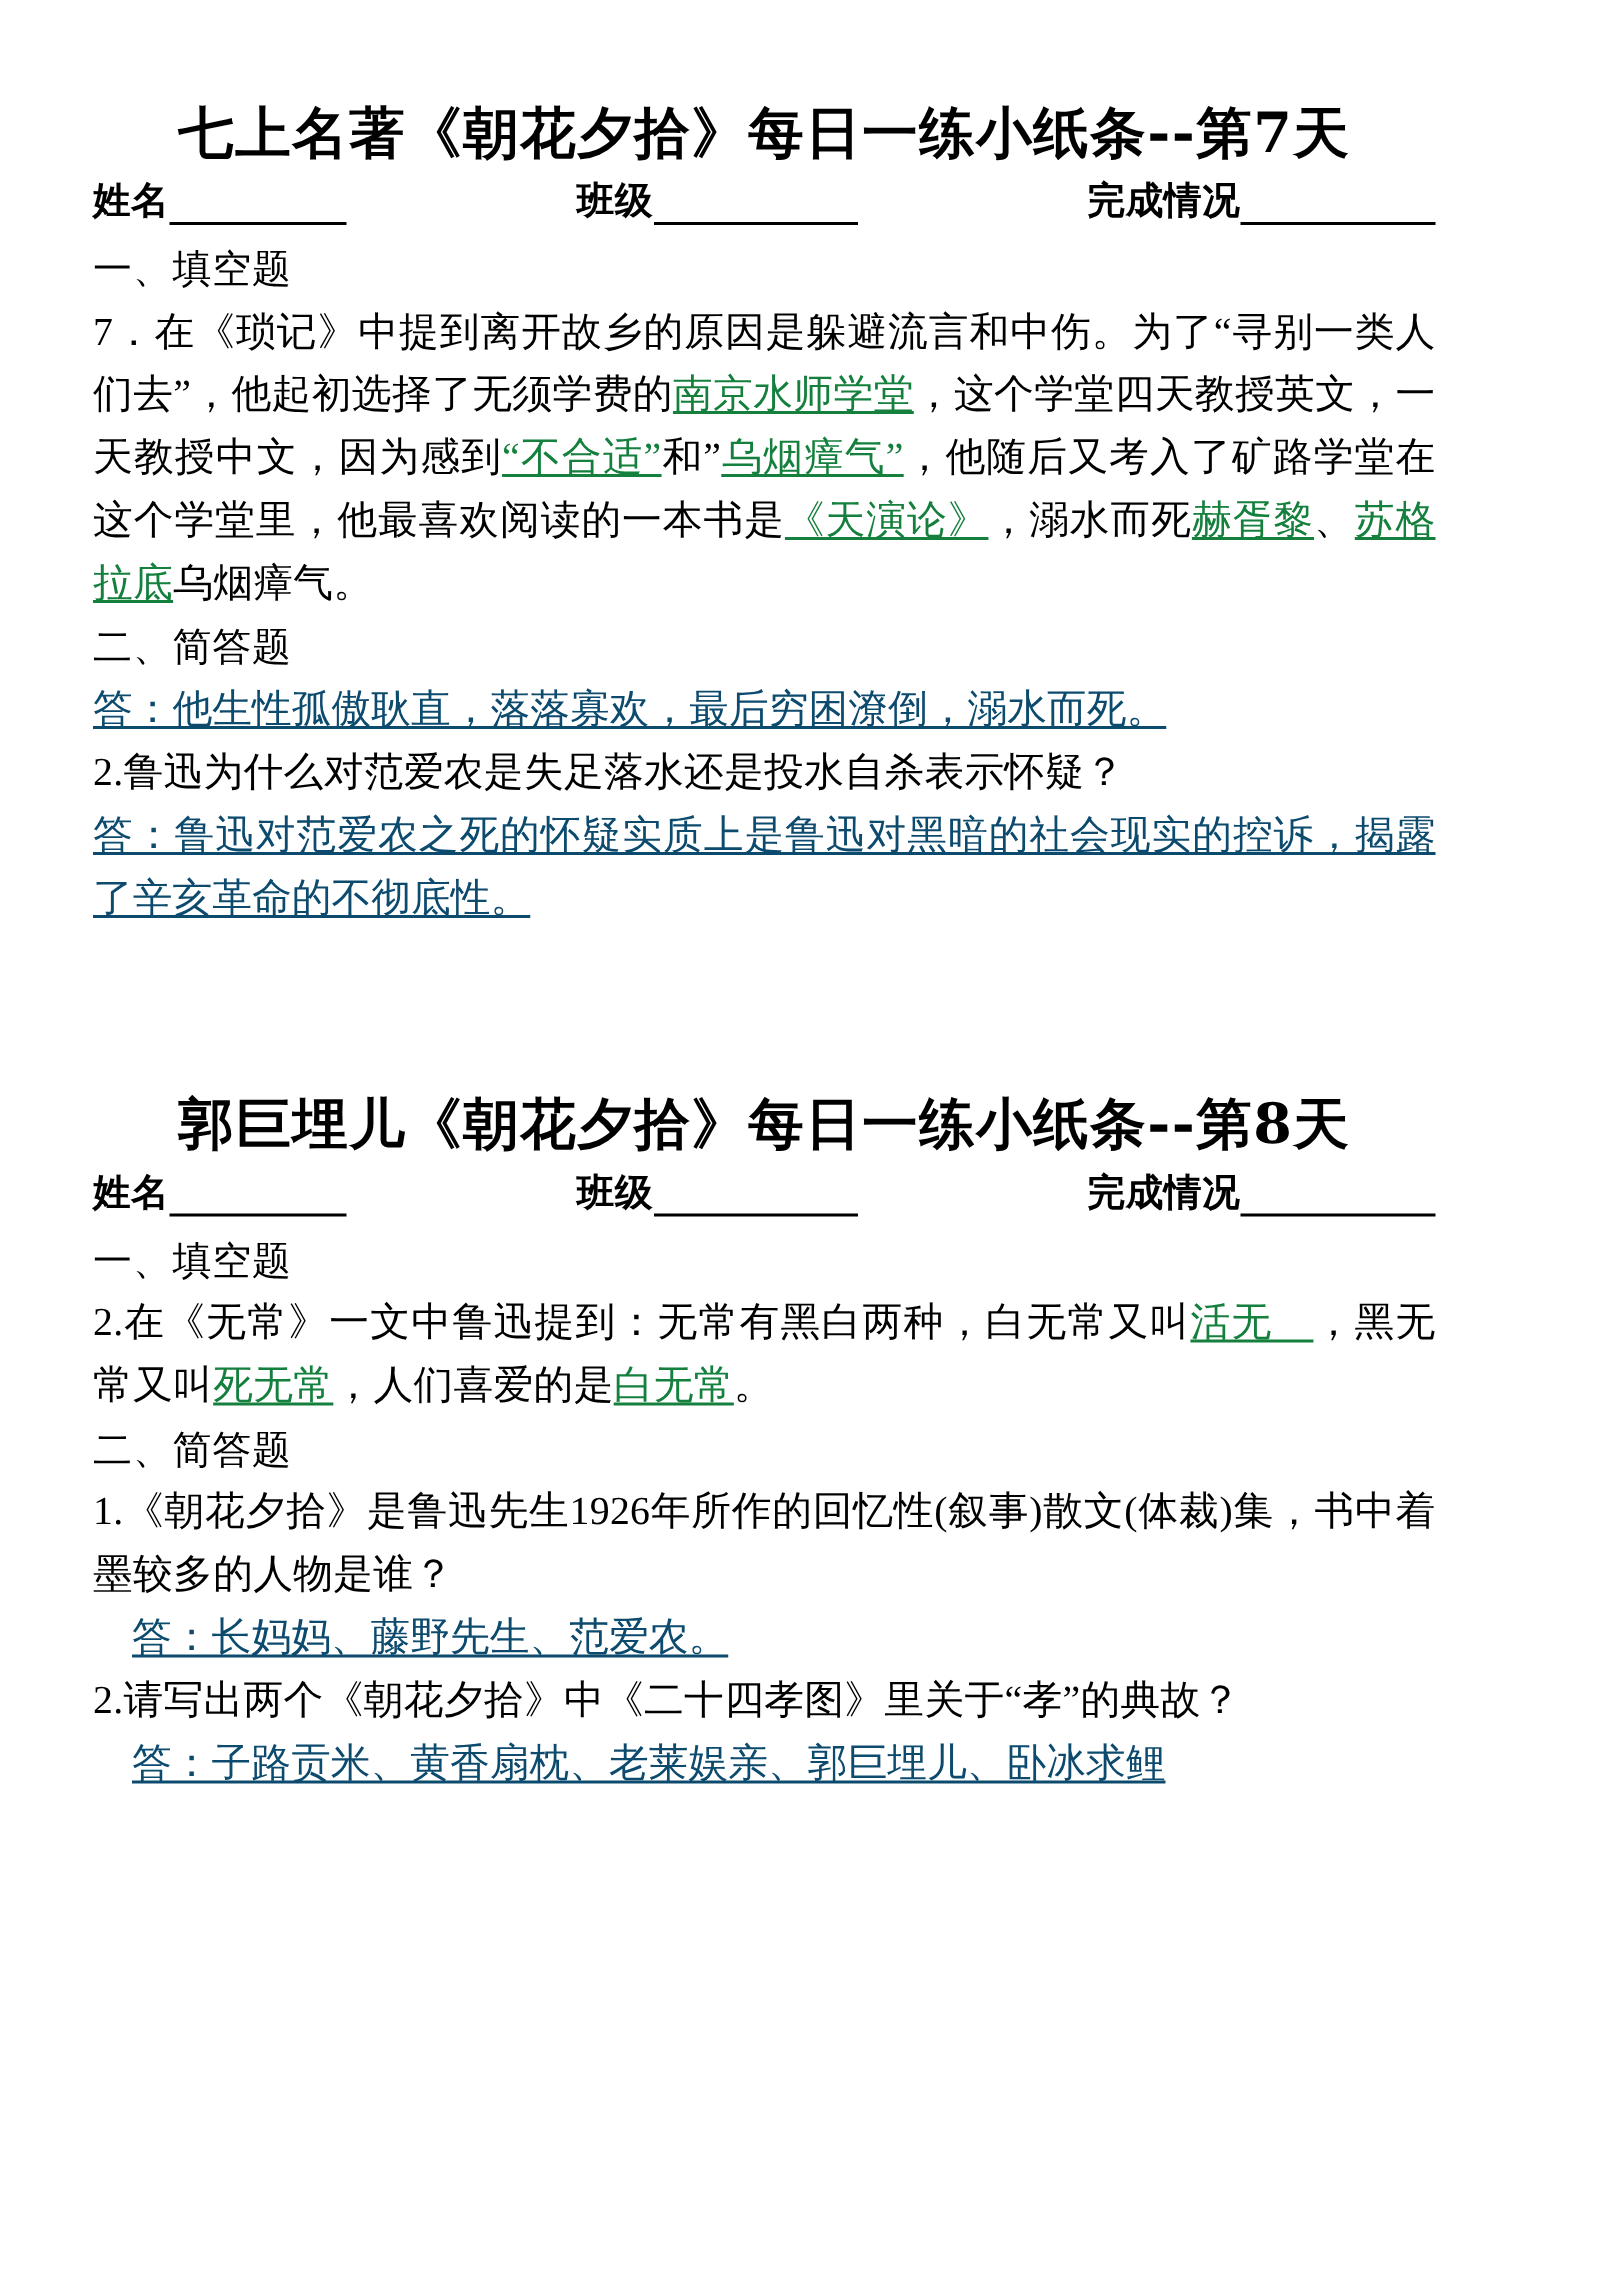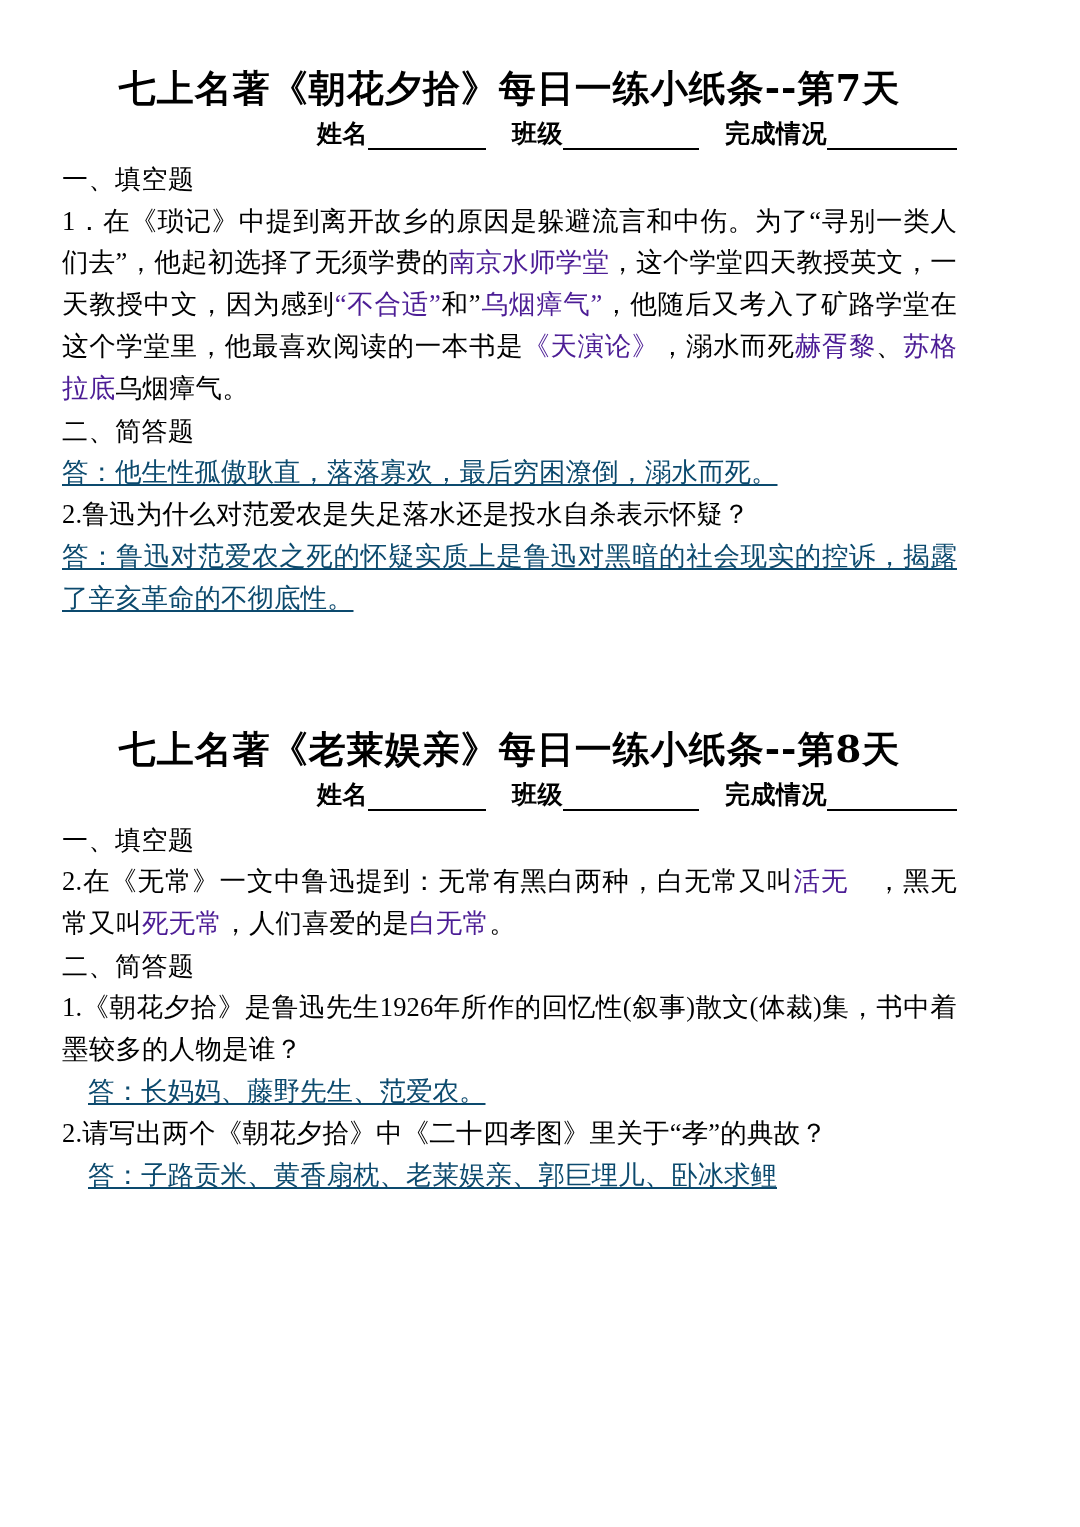--- a/index.html
+++ b/index.html
@@ -36,7 +36,7 @@
   }
   .meta-row {
     display: flex;
-    justify-content: flex-end;
+    justify-content: space-between;
     align-items: flex-end;
     gap: 26px;
     font-size: 25px;

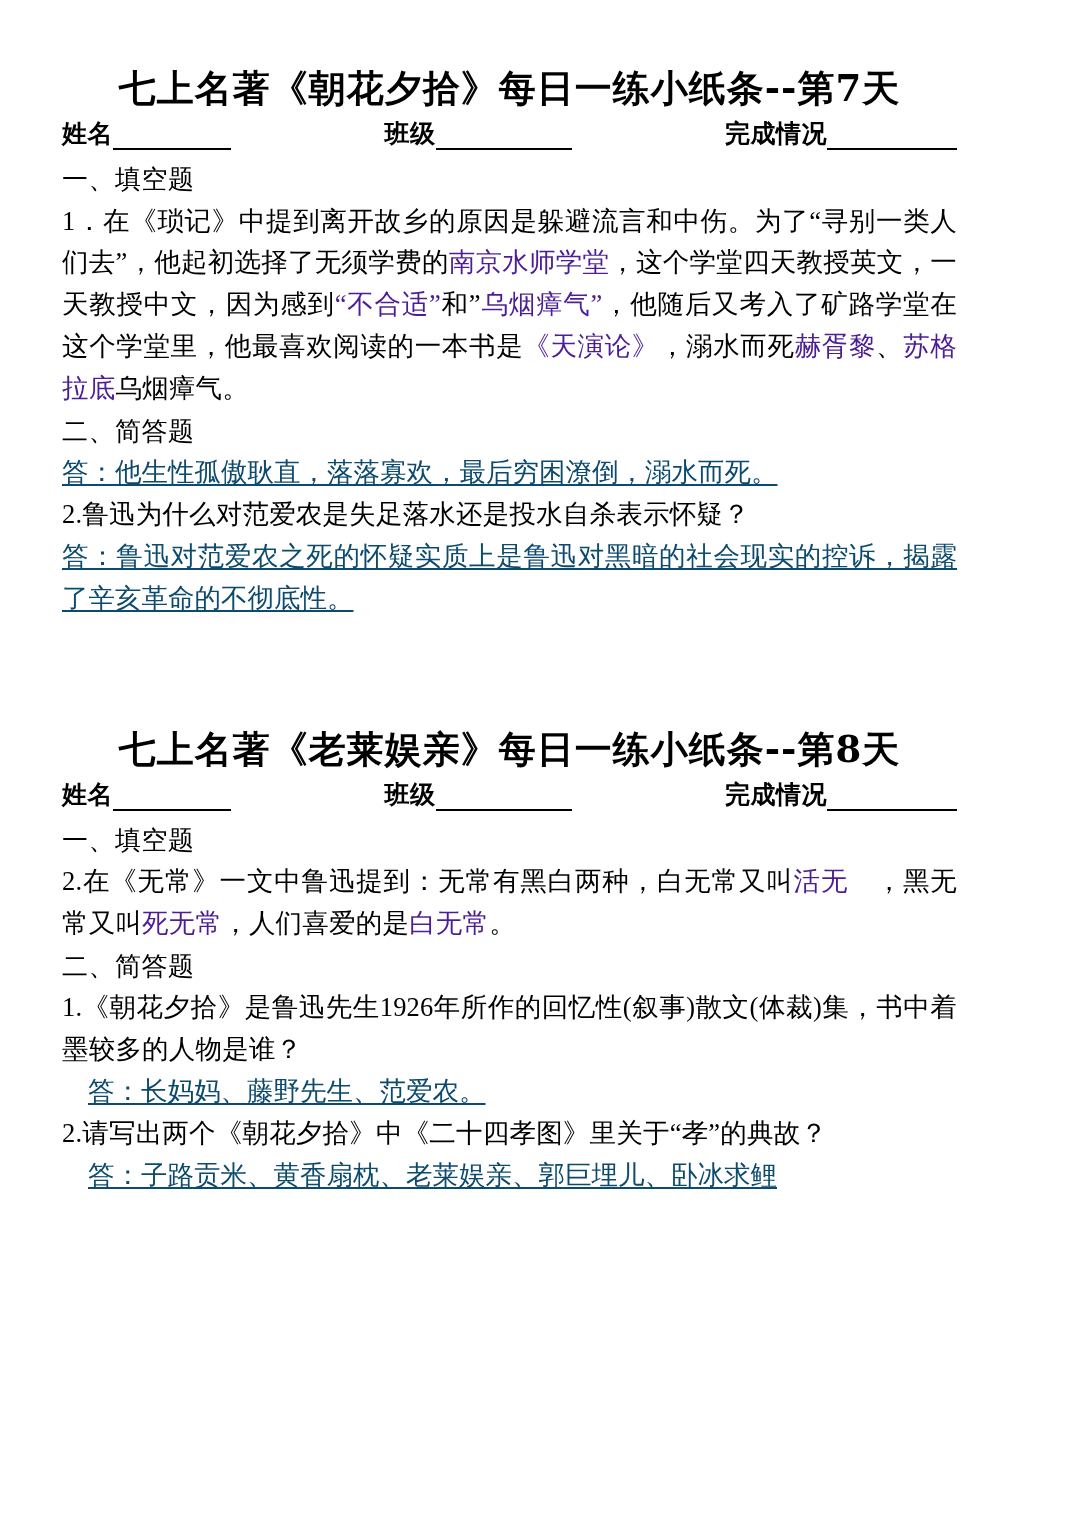--- a/index.html
+++ b/index.html
@@ -124,7 +124,7 @@
     <p class="heading">一、填空题</p>
 
     <p class="para">
-      <span>1．在《琐记》中提到离开故乡的原因是躲避流言和中伤。为了“寻别一类人们去”，他起初选择了无须学费的</span><span class="fill">南京水师学堂</span><span>，这个学堂四天教授英文，一天教授中文，因为感到</span><span class="fill">“不合适”</span><span>和”</span><span class="fill">乌烟瘴气”</span><span>，他随后又考入了矿路学堂在这个学堂里，他最喜欢阅读的一本书是</span><span class="fill">《天演论》</span><span>，溺水而死</span><span class="fill">赫胥黎</span><span>、</span><span class="fill">苏格拉底</span><span>乌烟瘴气。</span>
+      <span>7．在《琐记》中提到离开故乡的原因是躲避流言和中伤。为了“寻别一类人们去”，他起初选择了无须学费的</span><span class="fill">南京水师学堂</span><span>，这个学堂四天教授英文，一天教授中文，因为感到</span><span class="fill">“不合适”</span><span>和”</span><span class="fill">乌烟瘴气”</span><span>，他随后又考入了矿路学堂在这个学堂里，他最喜欢阅读的一本书是</span><span class="fill">《天演论》</span><span>，溺水而死</span><span class="fill">赫胥黎</span><span>、</span><span class="fill">苏格拉底</span><span>乌烟瘴气。</span>
     </p>
 
     <p class="heading">二、简答题</p>

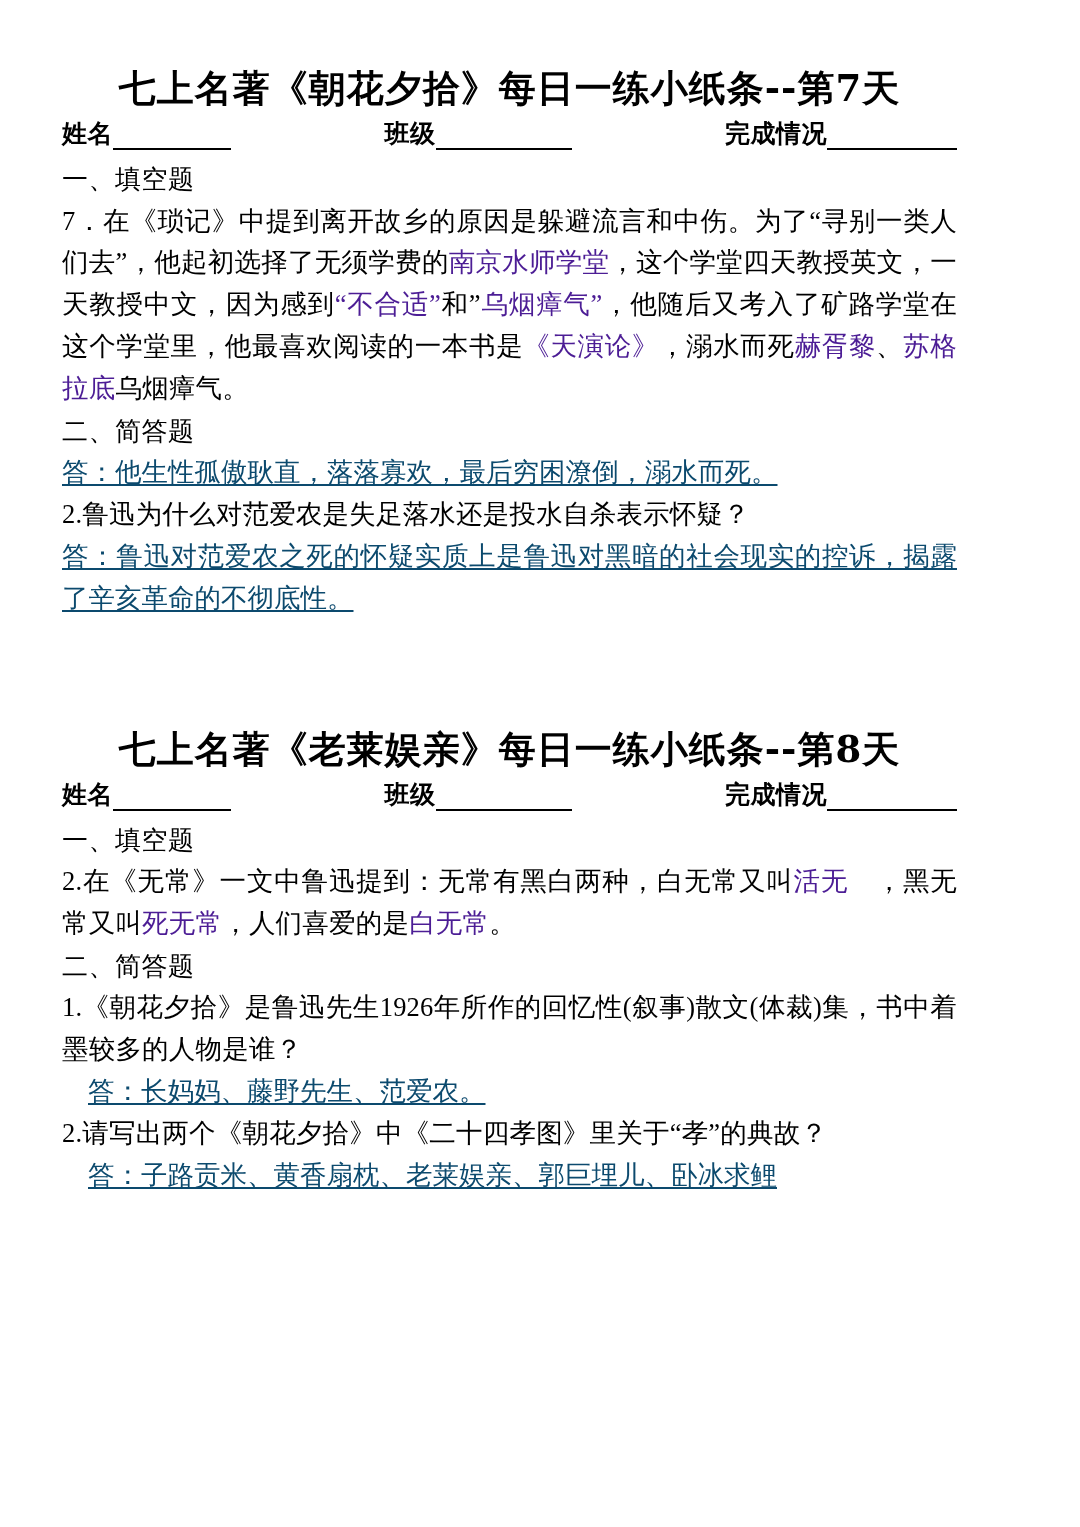--- a/index.html
+++ b/index.html
@@ -78,7 +78,8 @@
     text-indent: 0;
   }
   .fill {
-    color: #4c1d95;
+    color: #15803d;
+    text-decoration: underline;
     text-underline-offset: 3px;
   }
   .ans-line {

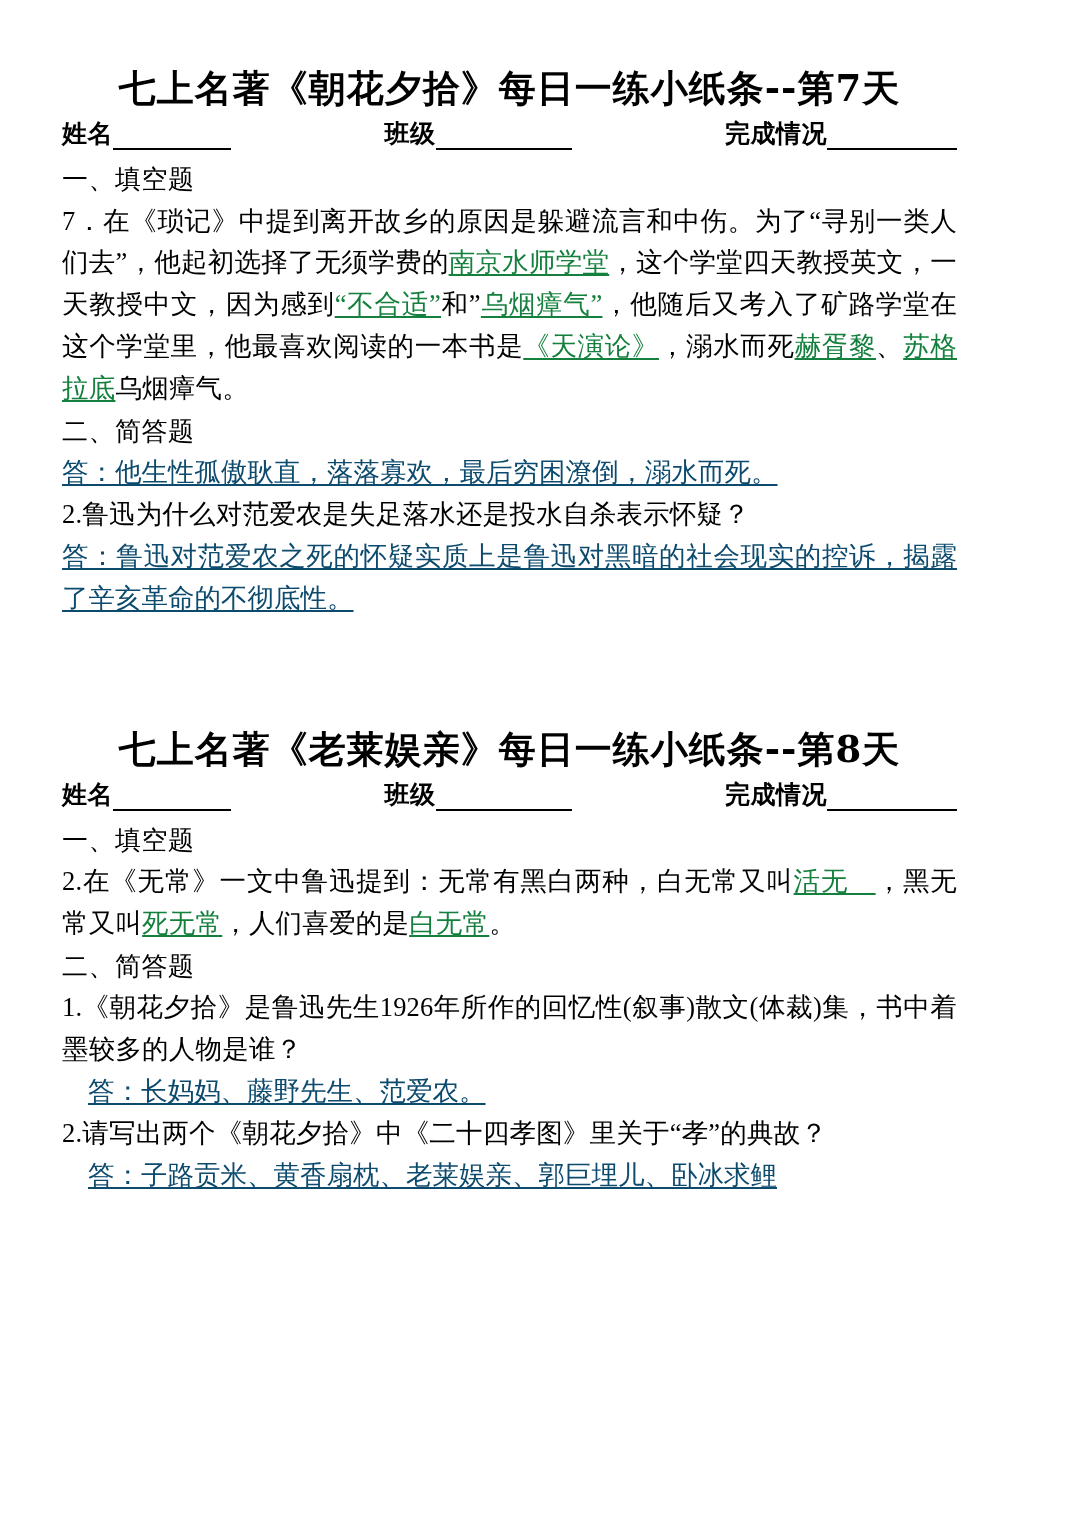--- a/index.html
+++ b/index.html
@@ -146,7 +146,7 @@
 
   <div class="section">
 
-    <h1 class="doc-title">七上名著《老莱娱亲》每日一练小纸条--第8天</h1>
+    <h1 class="doc-title">郭巨埋儿《朝花夕拾》每日一练小纸条--第8天</h1>
 
     <div class="meta-row">
       <span class="meta-item">

